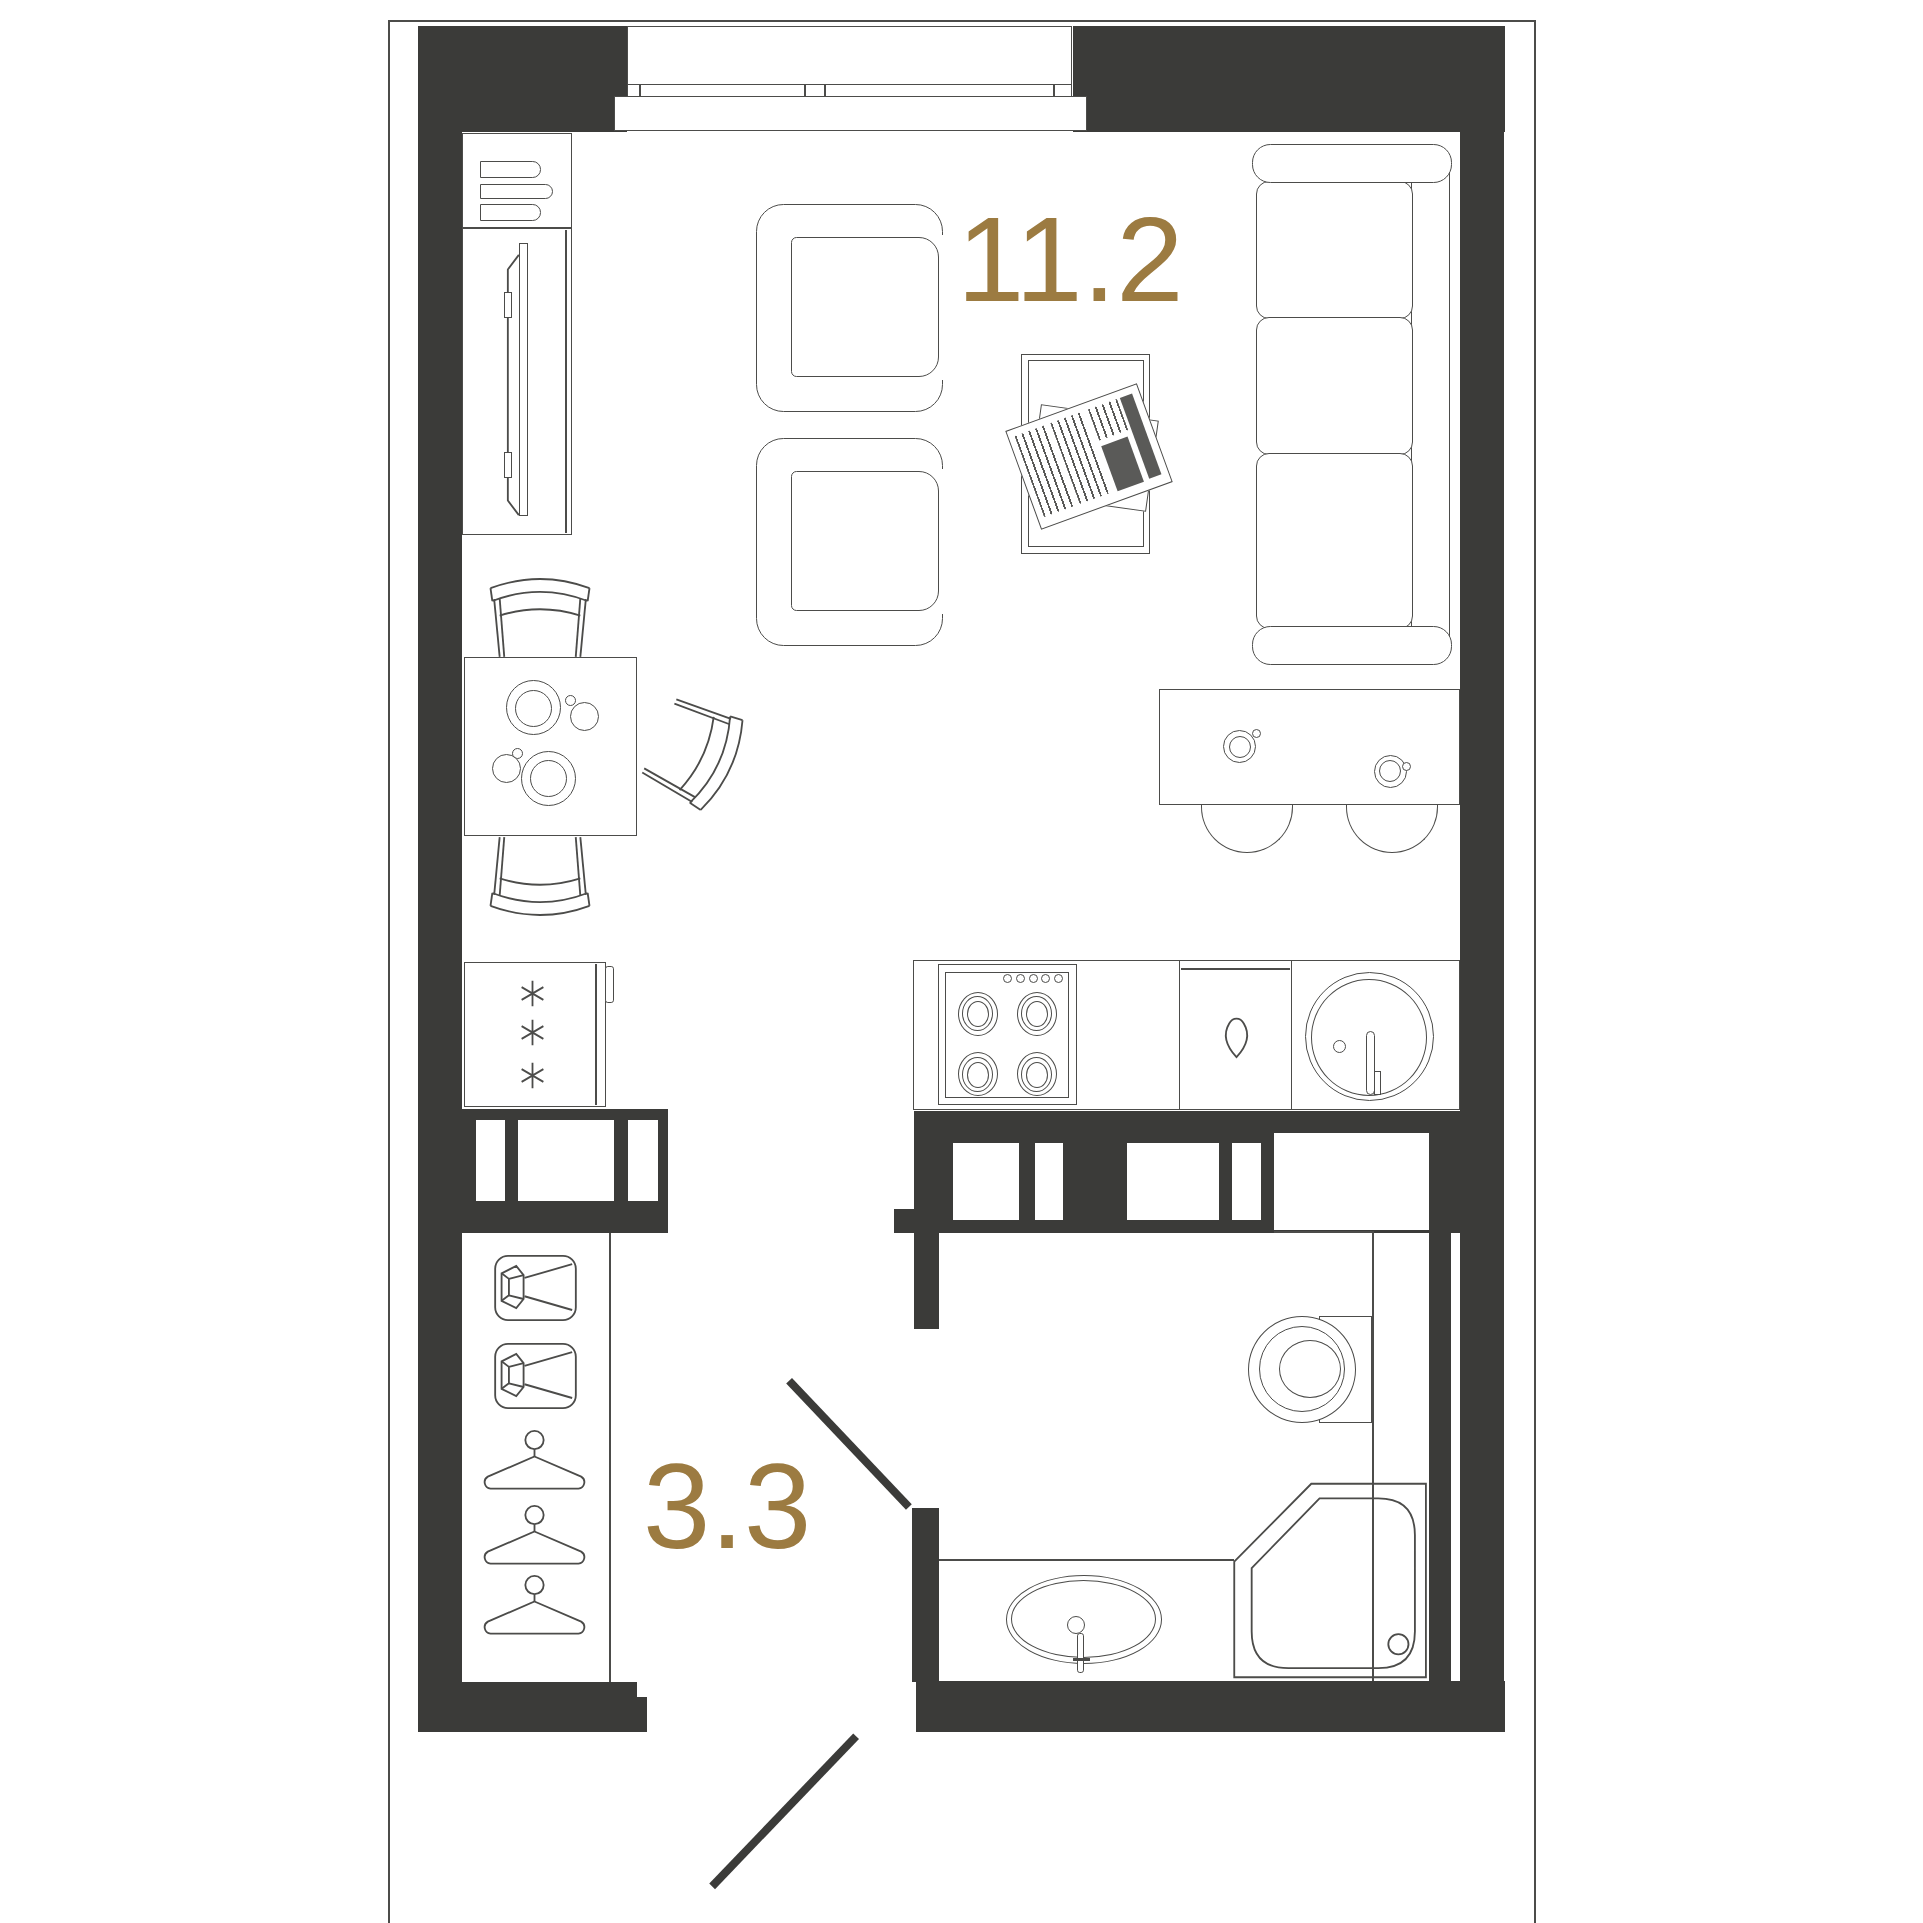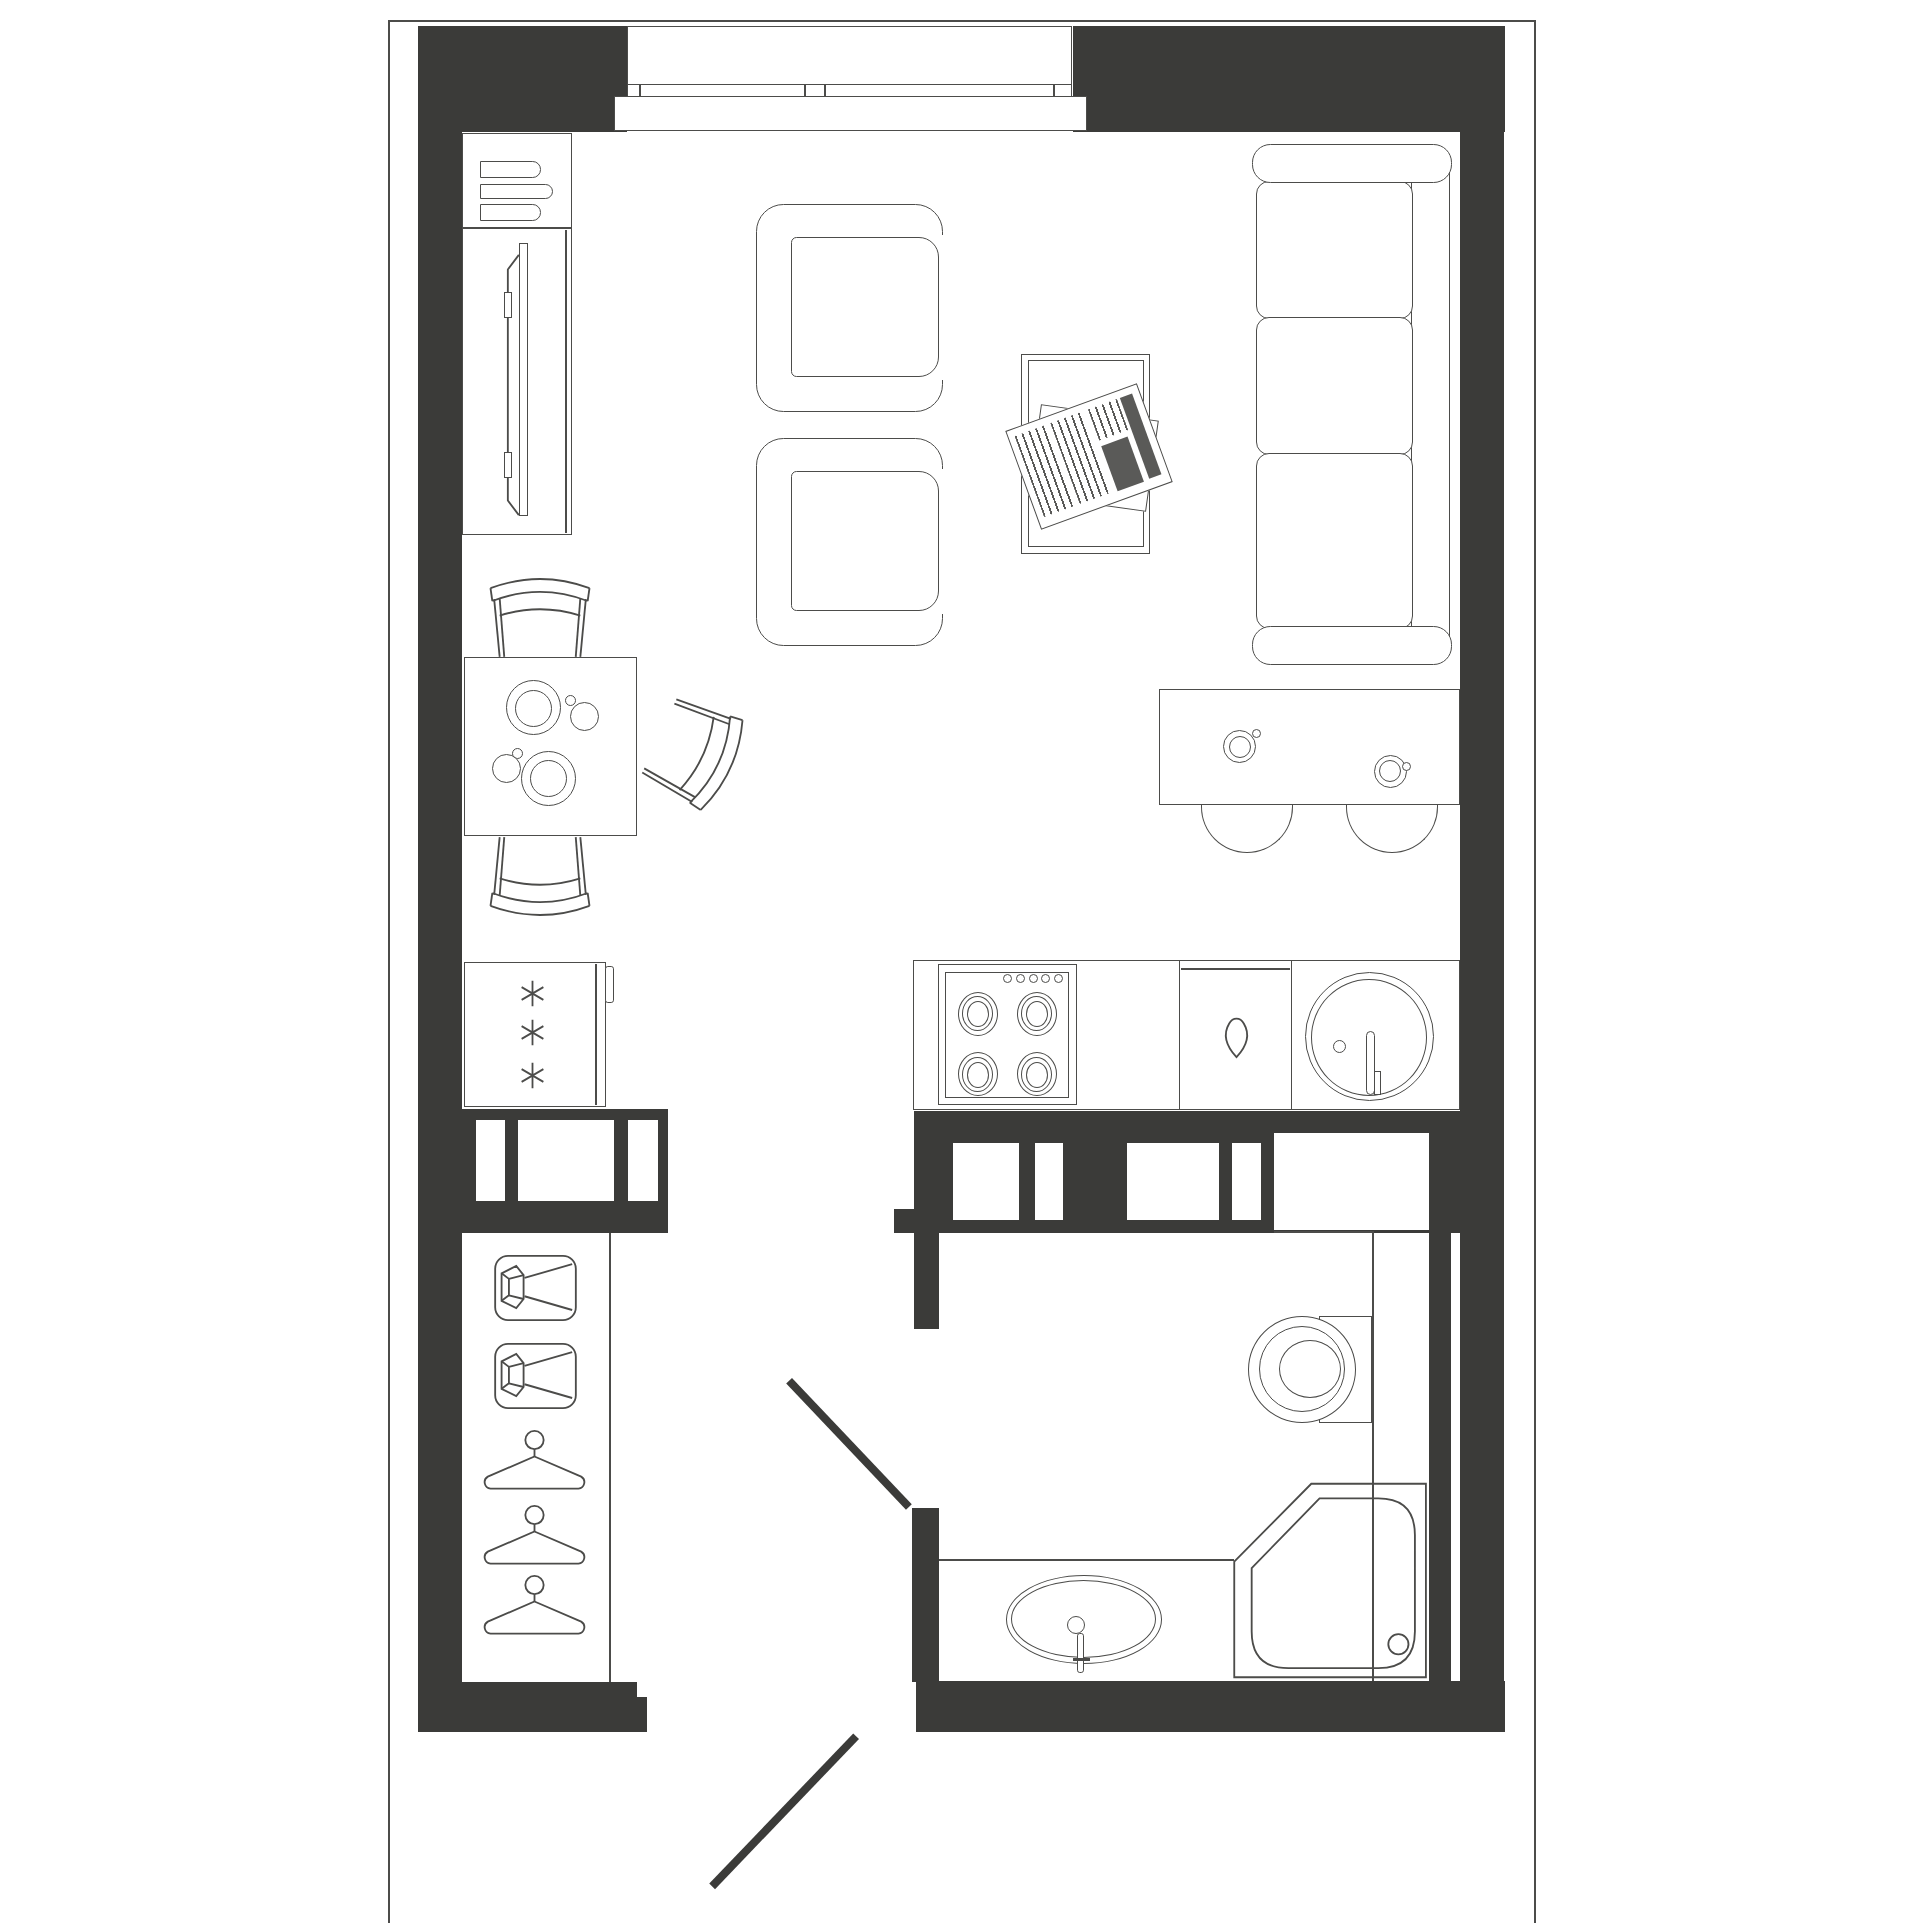--- a/index.html
+++ b/index.html
@@ -254,6 +254,7 @@
     <circle cx="180" cy="178" r="11"></circle>
   </svg>
 
+  <div class="lbl" style="left:957px;top:199px">11.2</div>
 
   <div class="leaf" style="left:792px;top:1378px;width:174px;height:8.3px;transform:rotate(46.5deg)"></div>
   <div class="leaf" style="left:859px;top:1739px;width:208px;height:8.3px;transform:rotate(133.8deg)"></div>

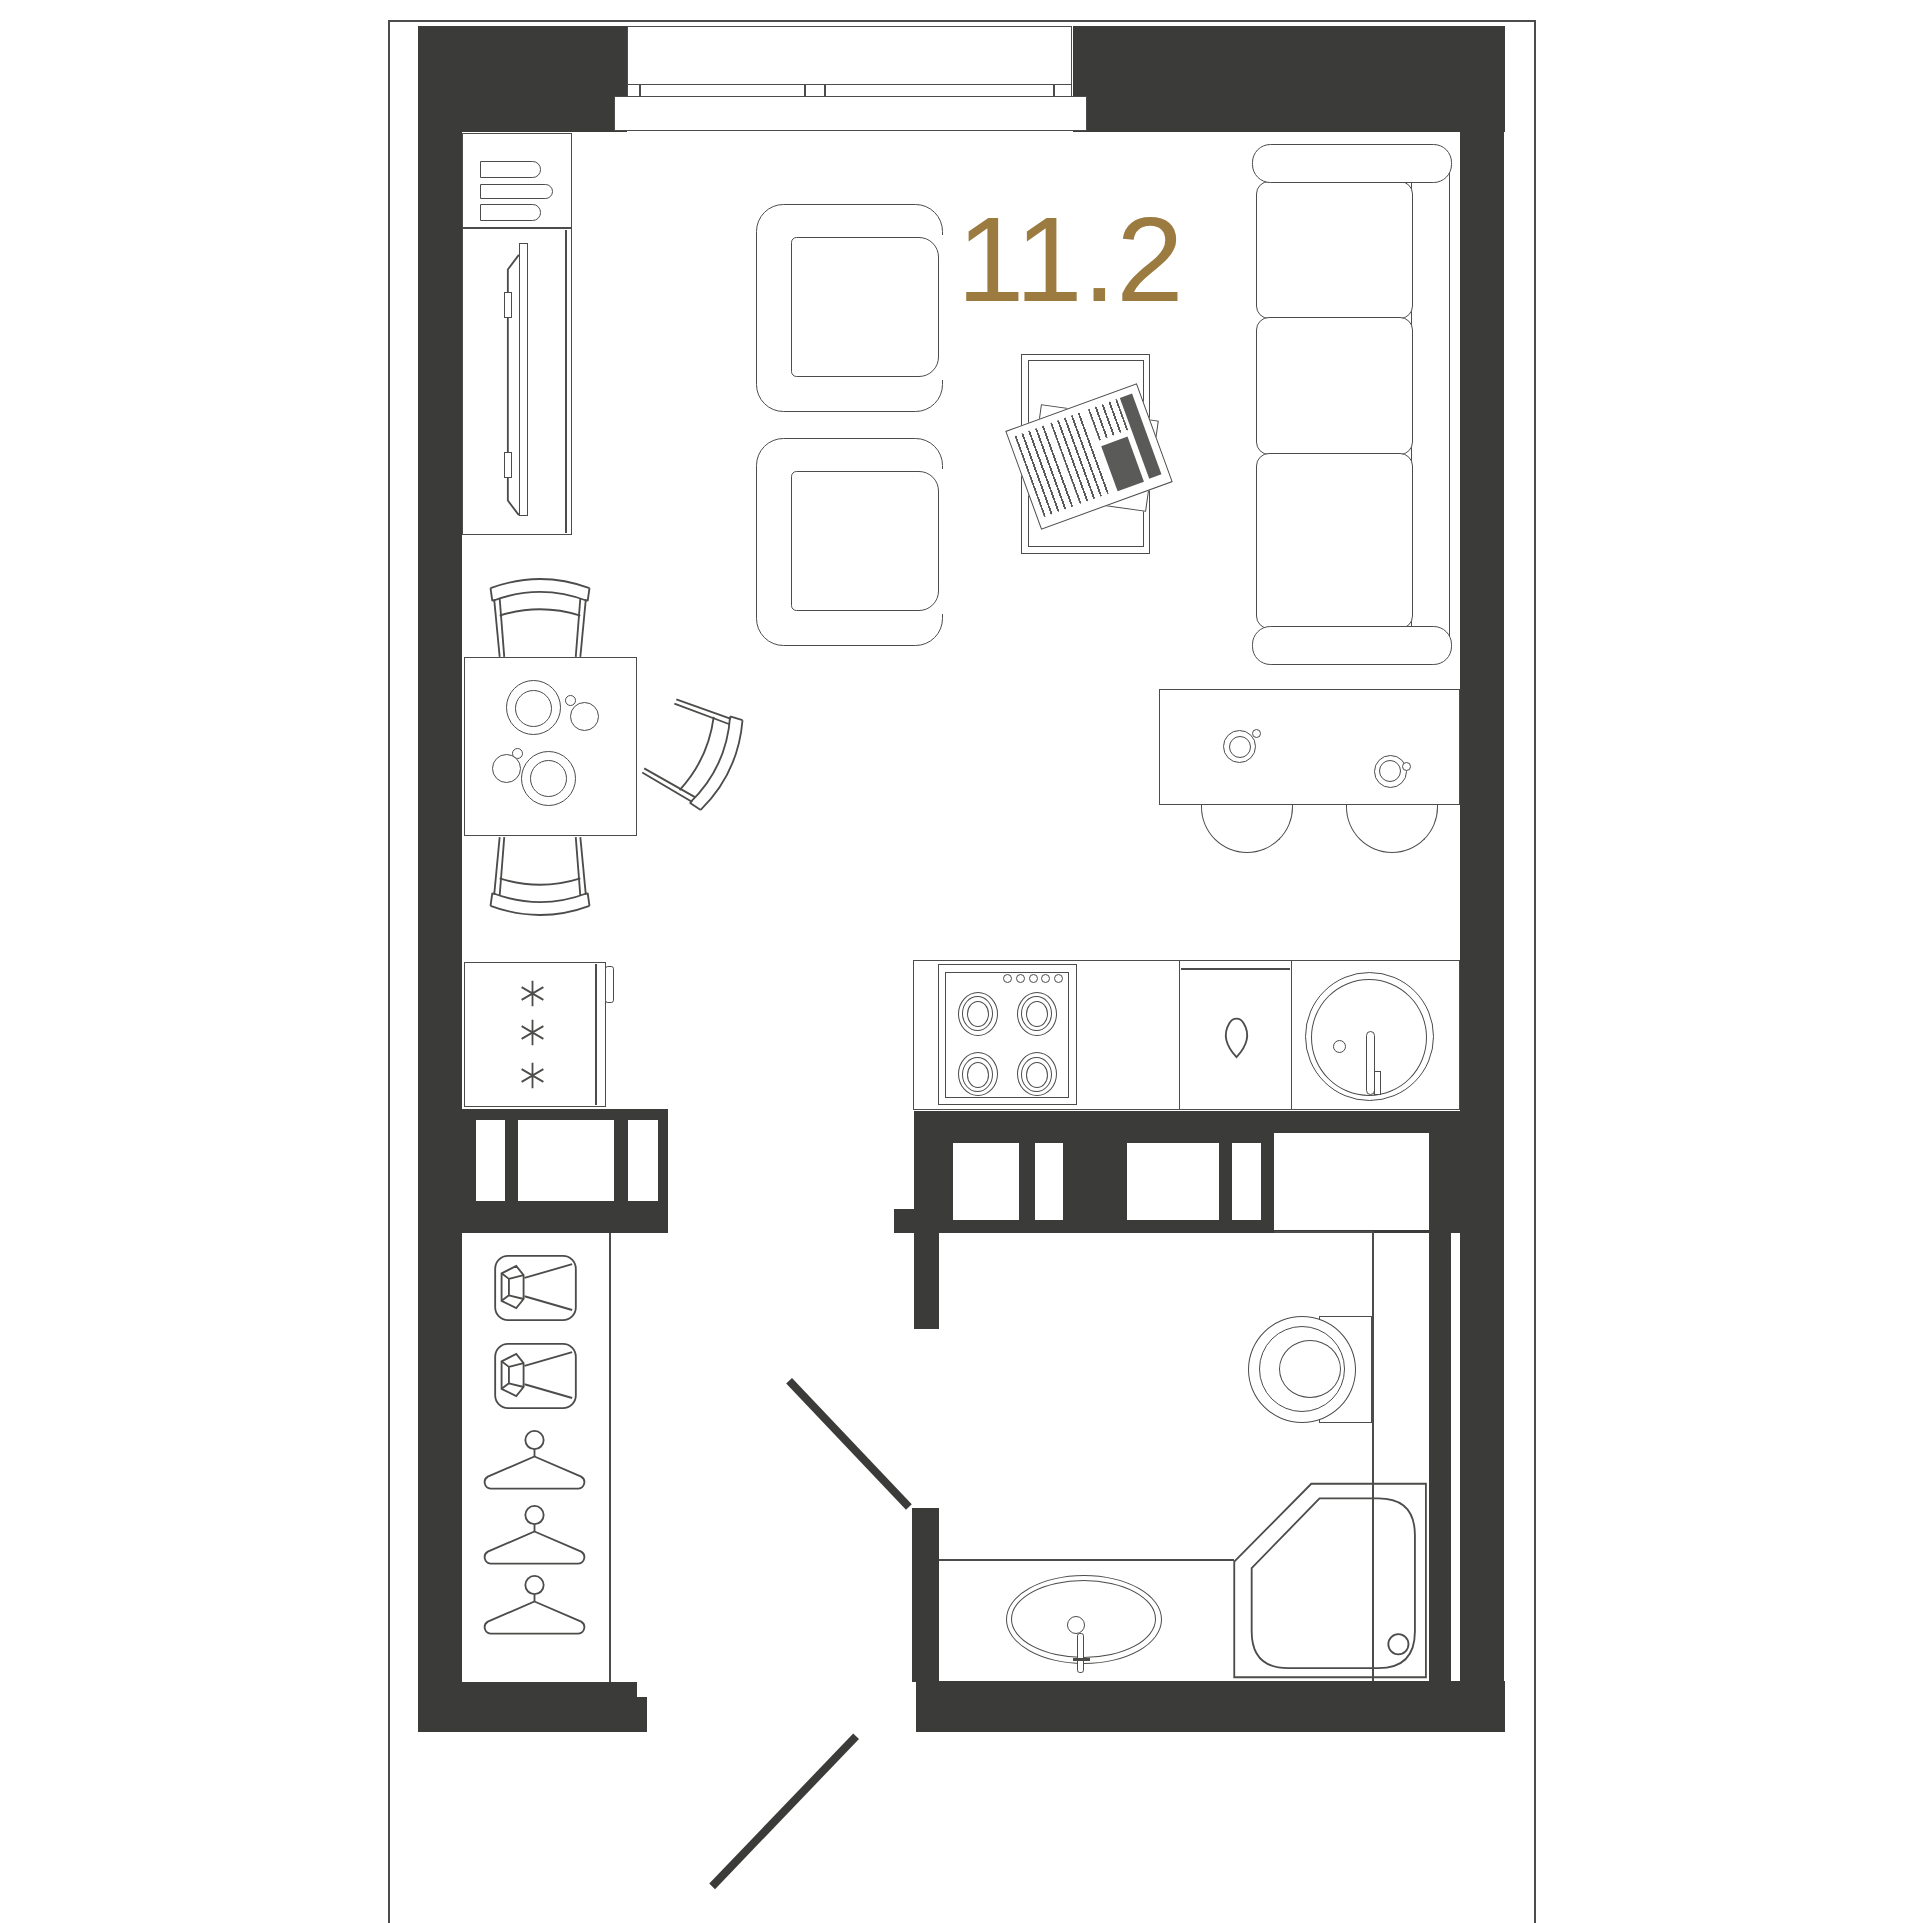--- a/index.html
+++ b/index.html
@@ -255,6 +255,7 @@
   </svg>
 
   <div class="lbl" style="left:957px;top:199px">11.2</div>
+  <div class="lbl" style="left:643px;top:1446px">3.3</div>
 
   <div class="leaf" style="left:792px;top:1378px;width:174px;height:8.3px;transform:rotate(46.5deg)"></div>
   <div class="leaf" style="left:859px;top:1739px;width:208px;height:8.3px;transform:rotate(133.8deg)"></div>

